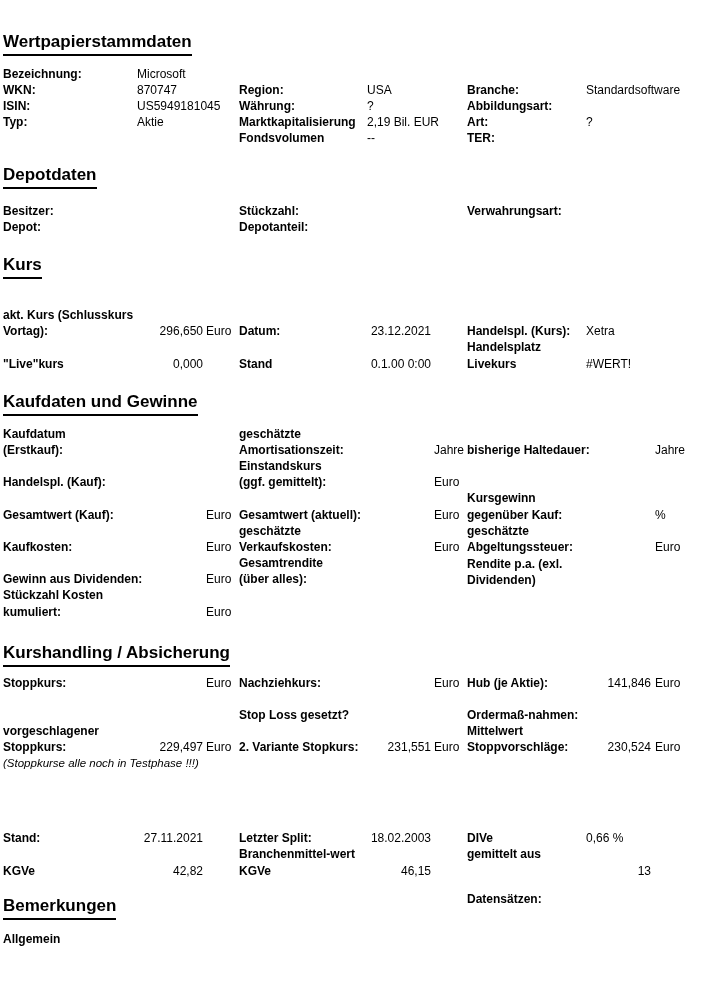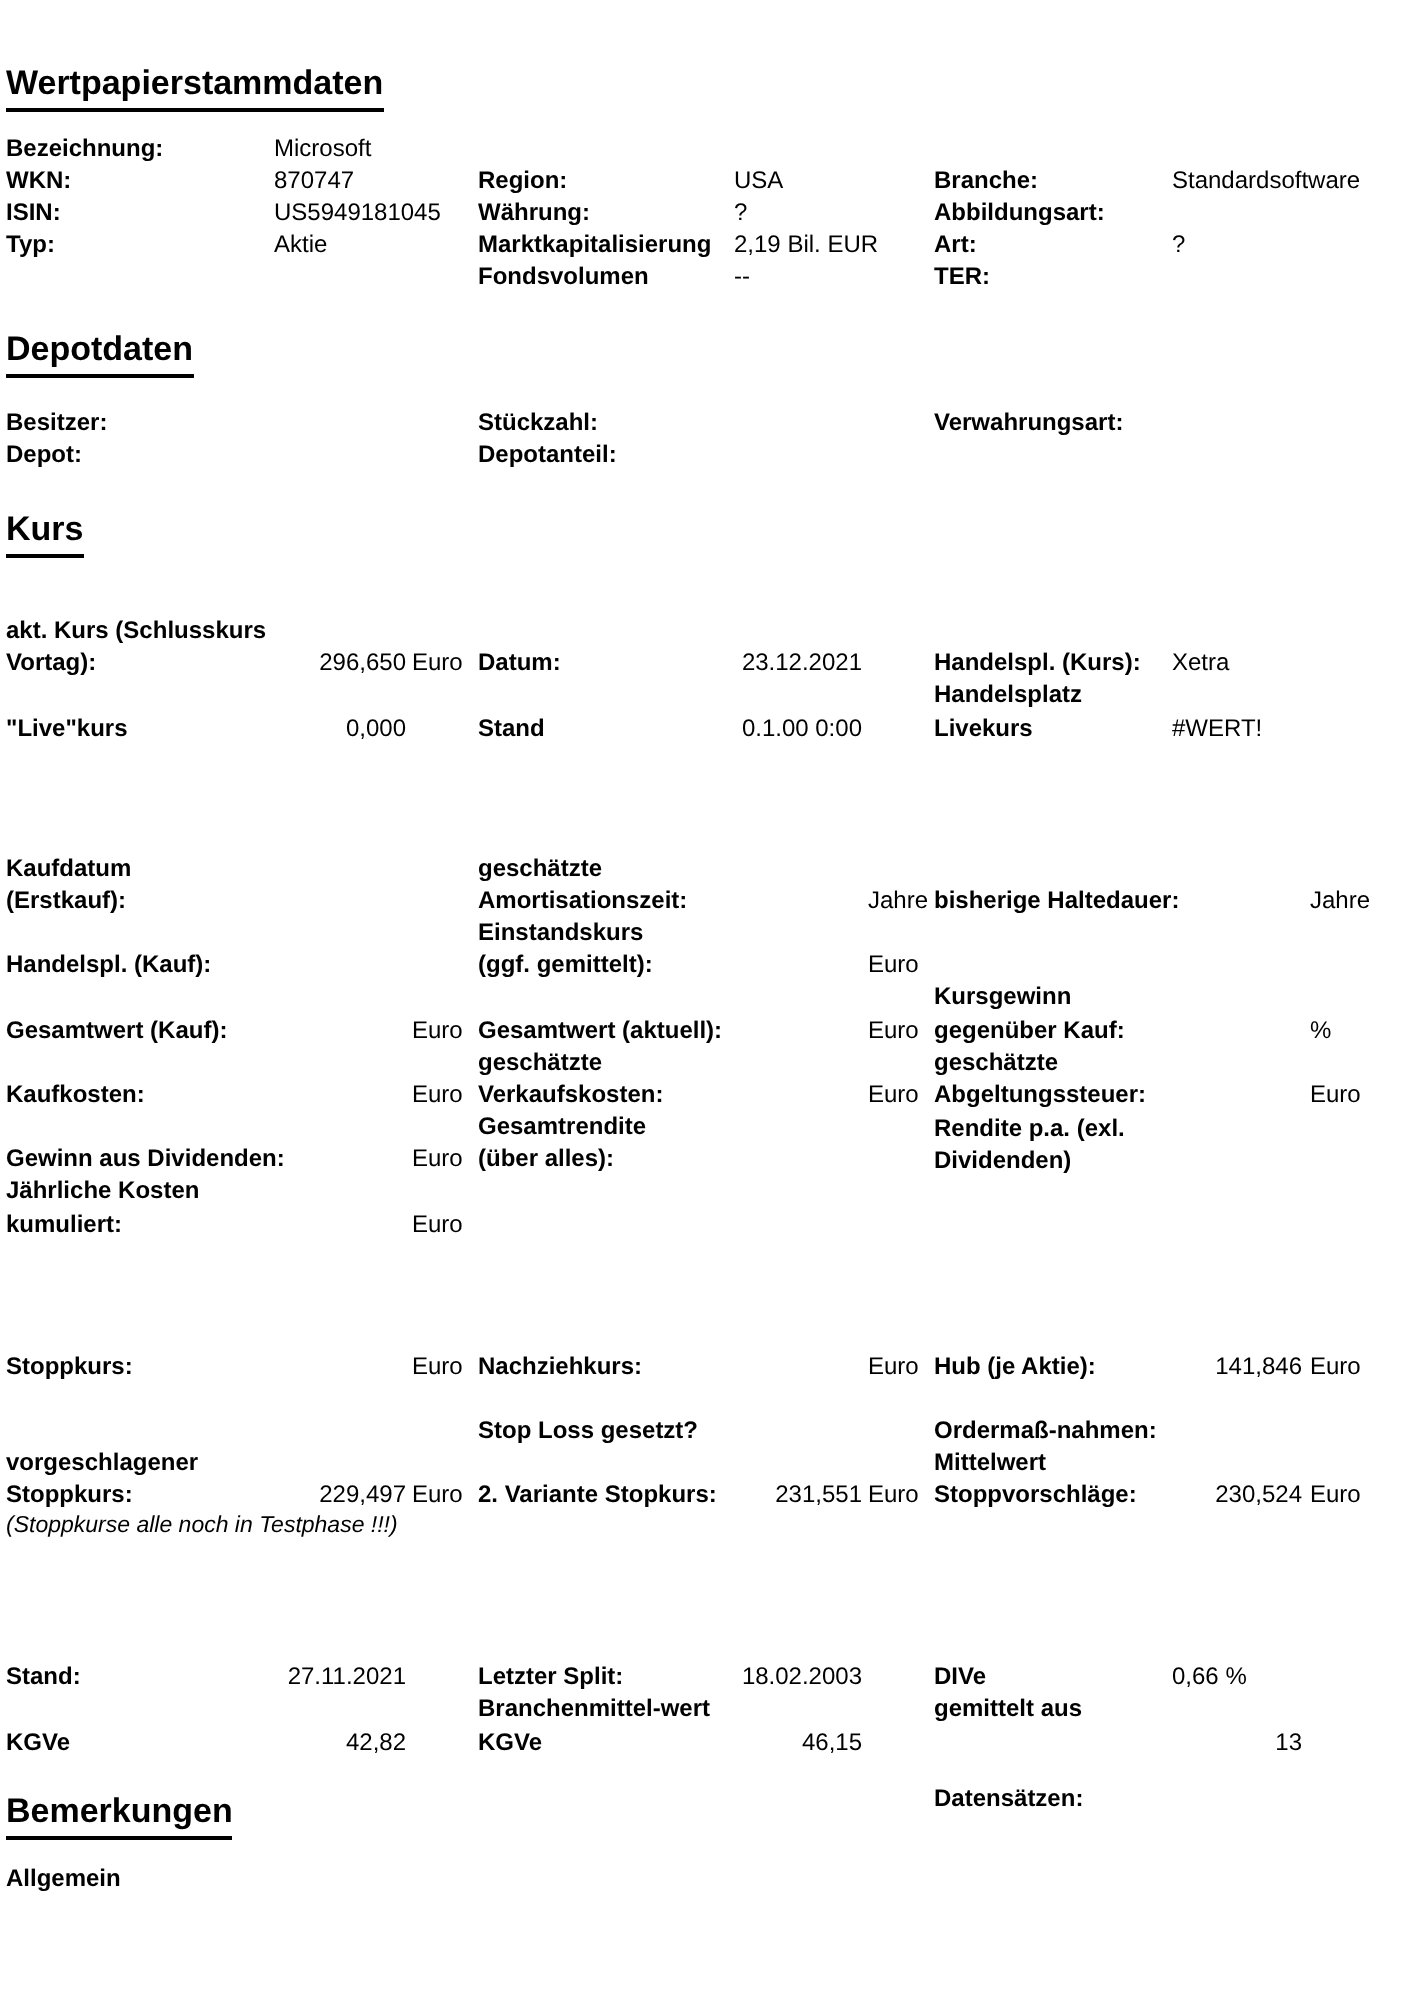--- a/index.html
+++ b/index.html
@@ -85,6 +85,7 @@
   <span class="t b" style="left:467px;top:357px">Livekurs</span>
   <span class="t" style="left:586px;top:357px">#WERT!</span>
 
+  <span class="hd" style="left:3px;top:392px">Kaufdaten und Gewinne</span>
 
   <span class="t b" style="left:3px;top:427px">Kaufdatum</span>
   <span class="t b" style="left:239px;top:427px">geschätzte</span>

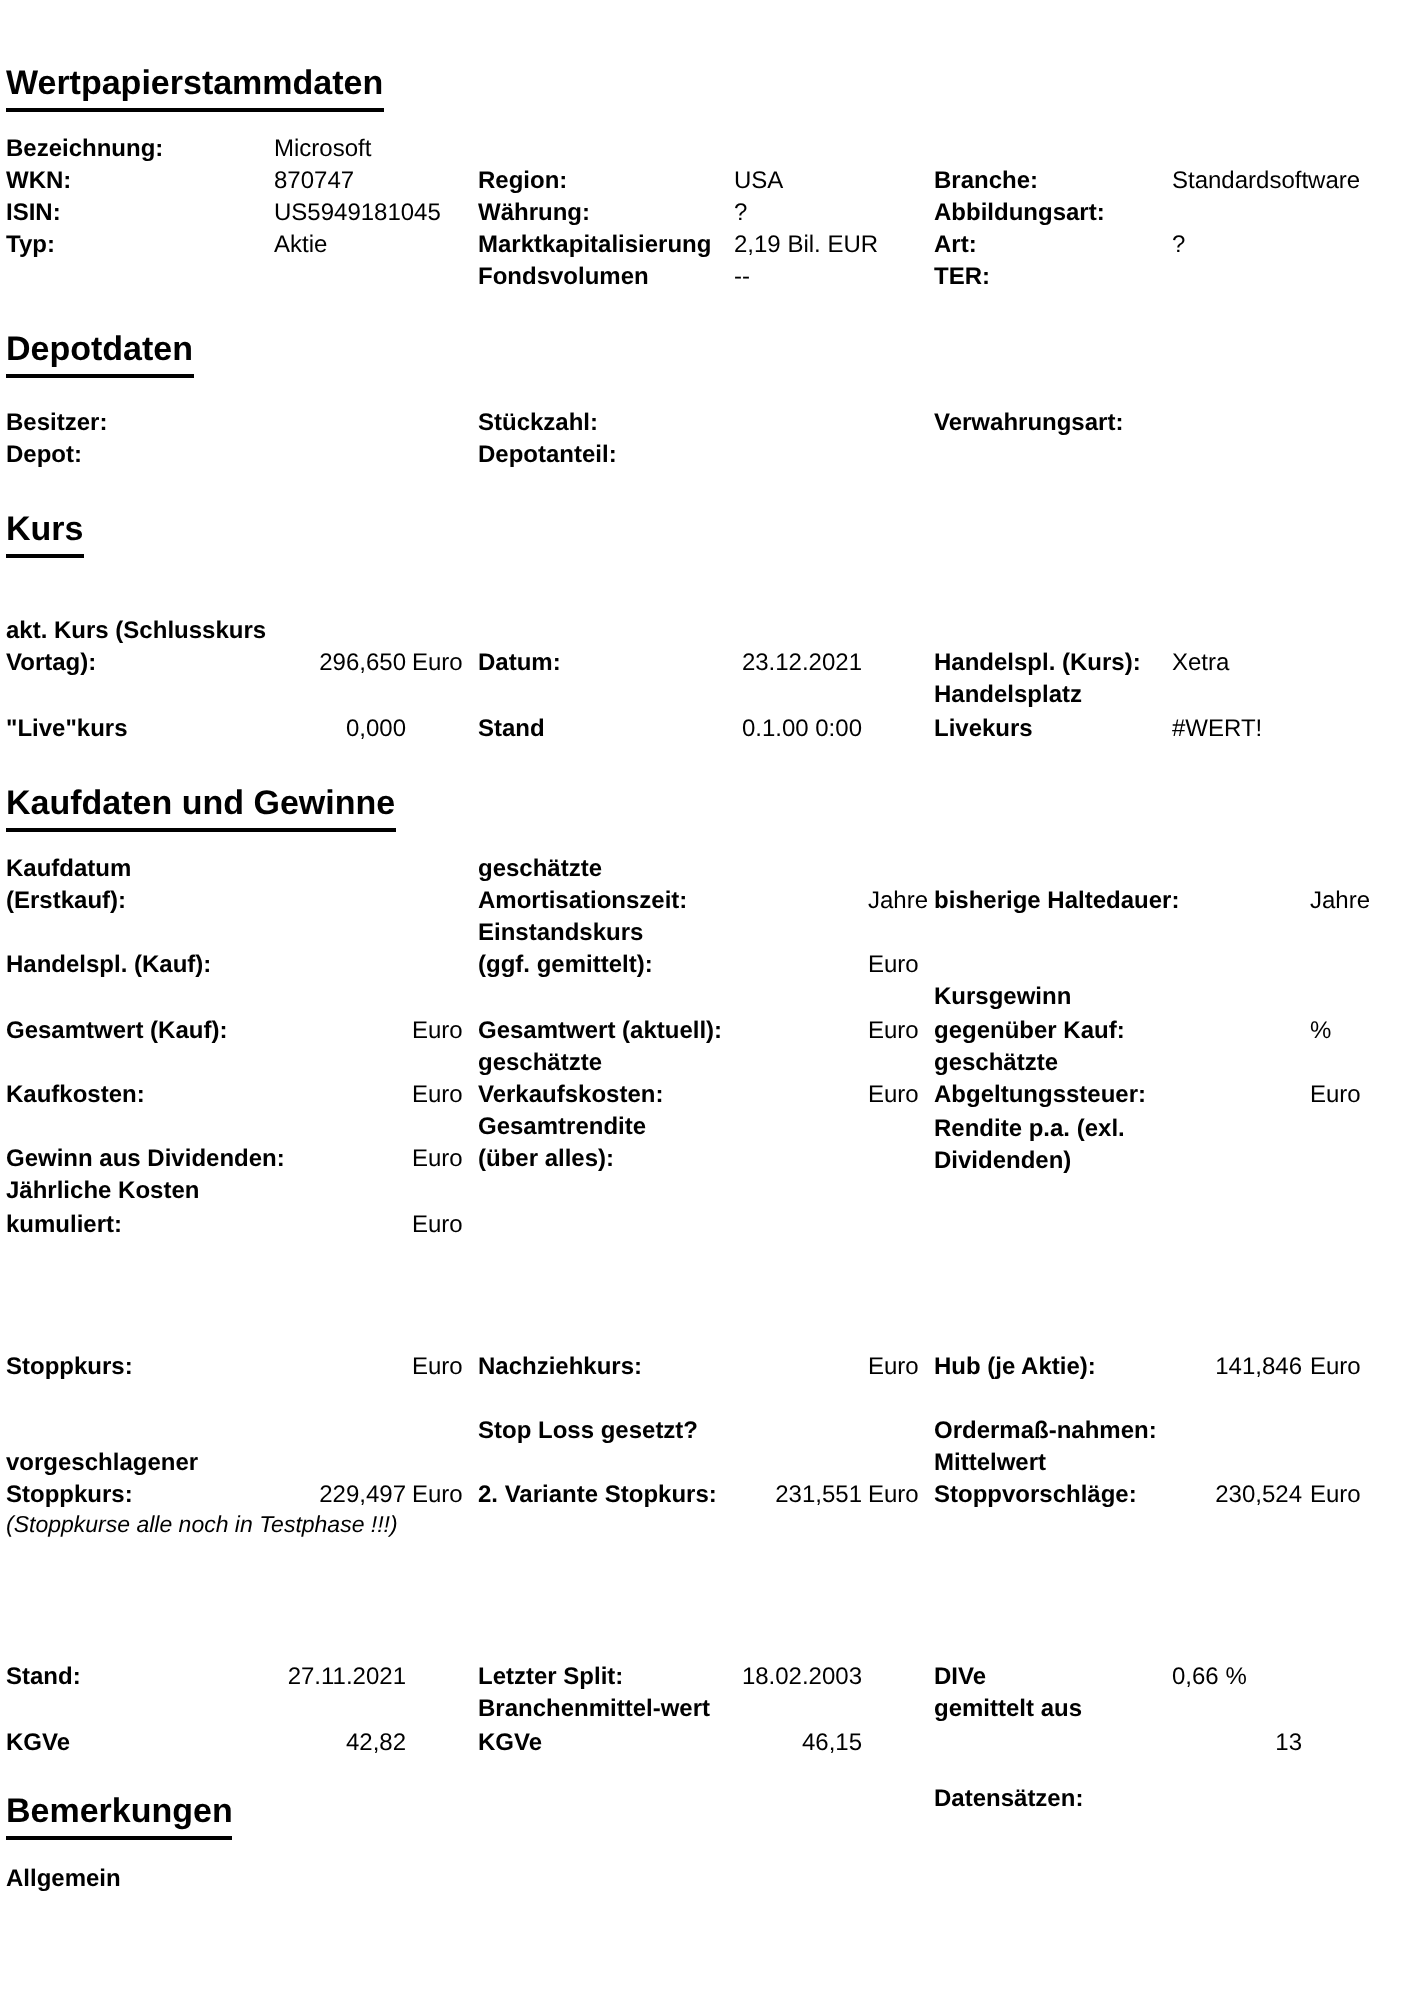--- a/index.html
+++ b/index.html
@@ -129,7 +129,7 @@
   <span class="t b" style="left:239px;top:572px">(über alles):</span>
   <span class="t b sm" style="left:467px;top:574px">Dividenden)</span>
 
-  <span class="t b" style="left:3px;top:588px">Jährliche Kosten</span>
+  <span class="t b" style="left:3px;top:588px">Stückzahl Kosten</span>
 
   <span class="t b" style="left:3px;top:605px">kumuliert:</span>
   <span class="t" style="left:206px;top:605px">Euro</span>

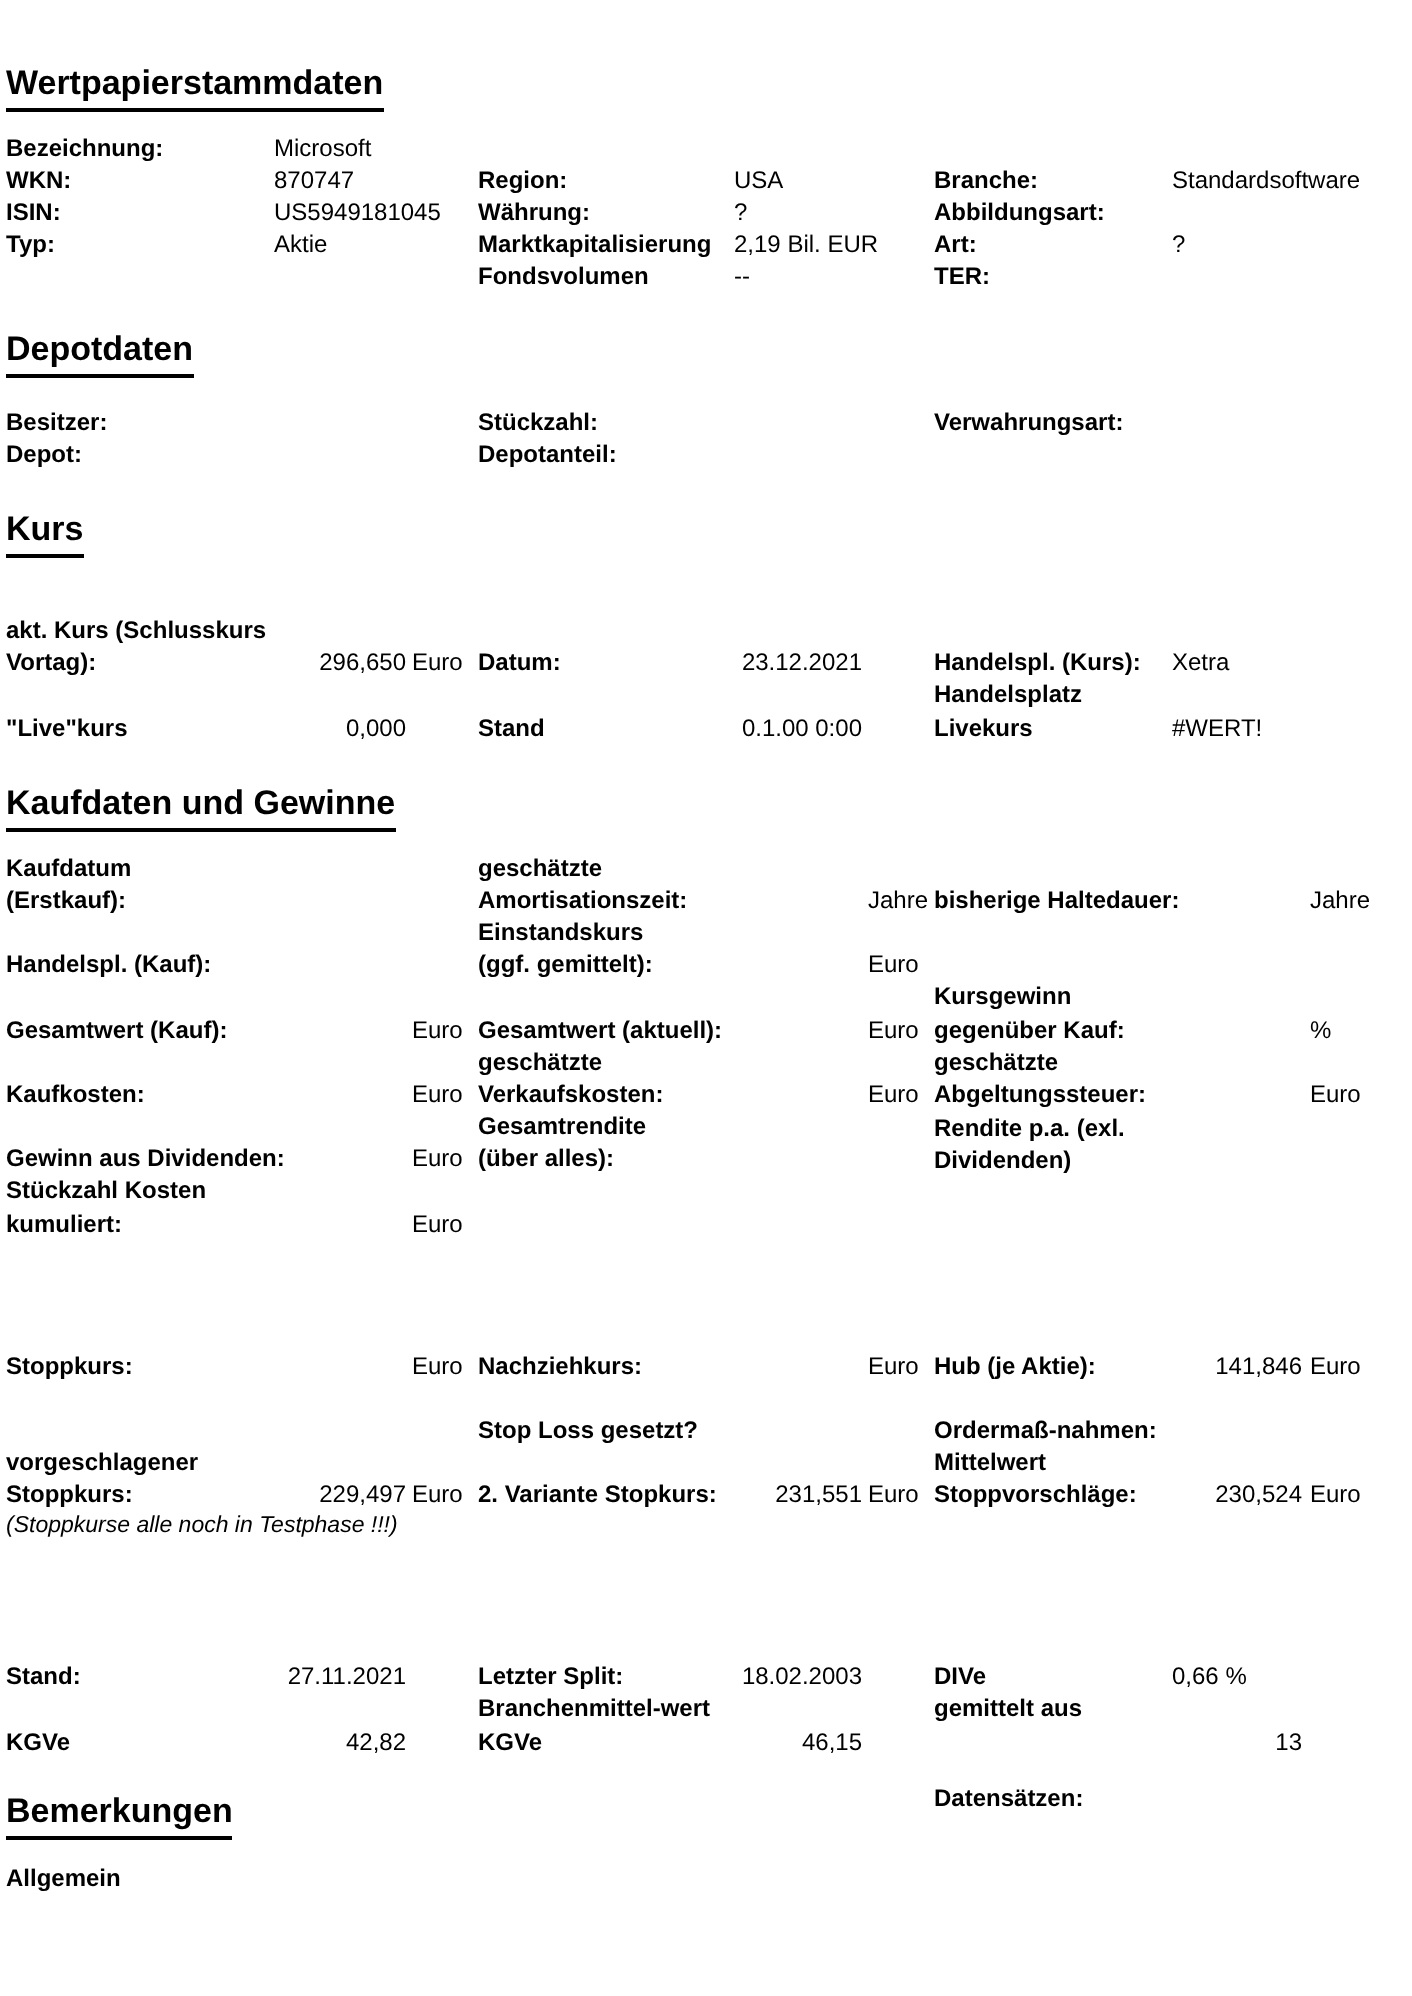--- a/index.html
+++ b/index.html
@@ -134,6 +134,7 @@
   <span class="t b" style="left:3px;top:605px">kumuliert:</span>
   <span class="t" style="left:206px;top:605px">Euro</span>
 
+  <span class="hd" style="left:3px;top:643px">Kurshandling / Absicherung</span>
 
   <span class="t b" style="left:3px;top:676px">Stoppkurs:</span>
   <span class="t" style="left:206px;top:676px">Euro</span>

